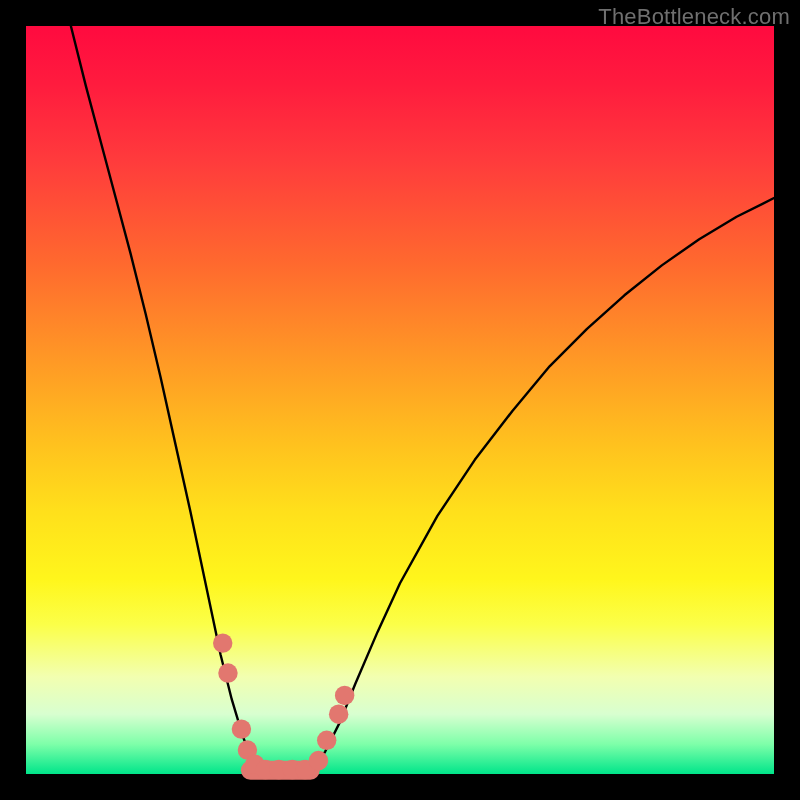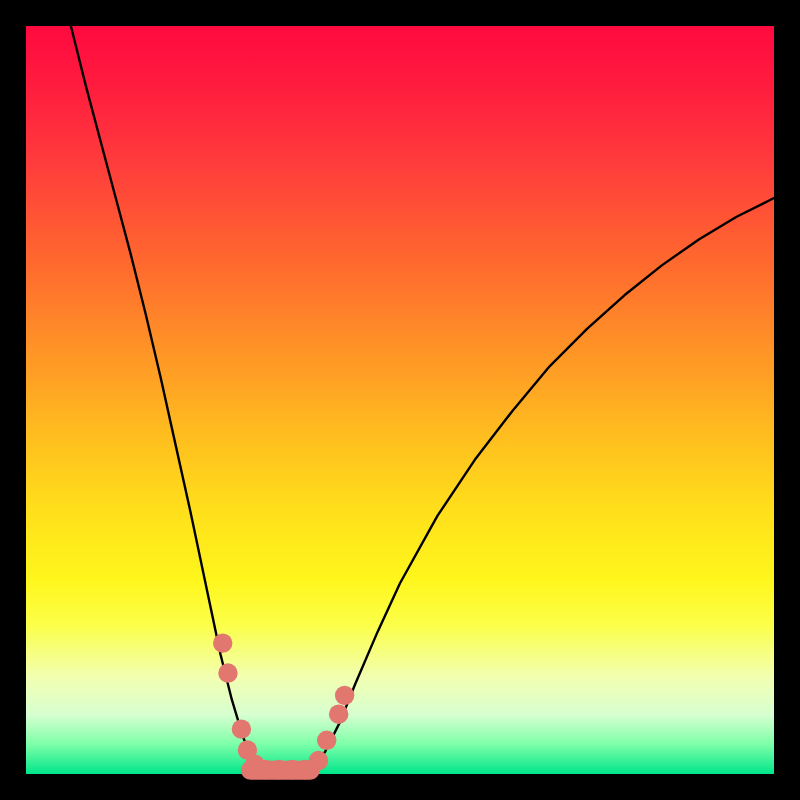--- a/index.html
+++ b/index.html
@@ -91,6 +91,7 @@
       </g>
   </svg>
 
+  <div class="watermark">TheBottleneck.com</div>
 </div>
 
 </body></html>

